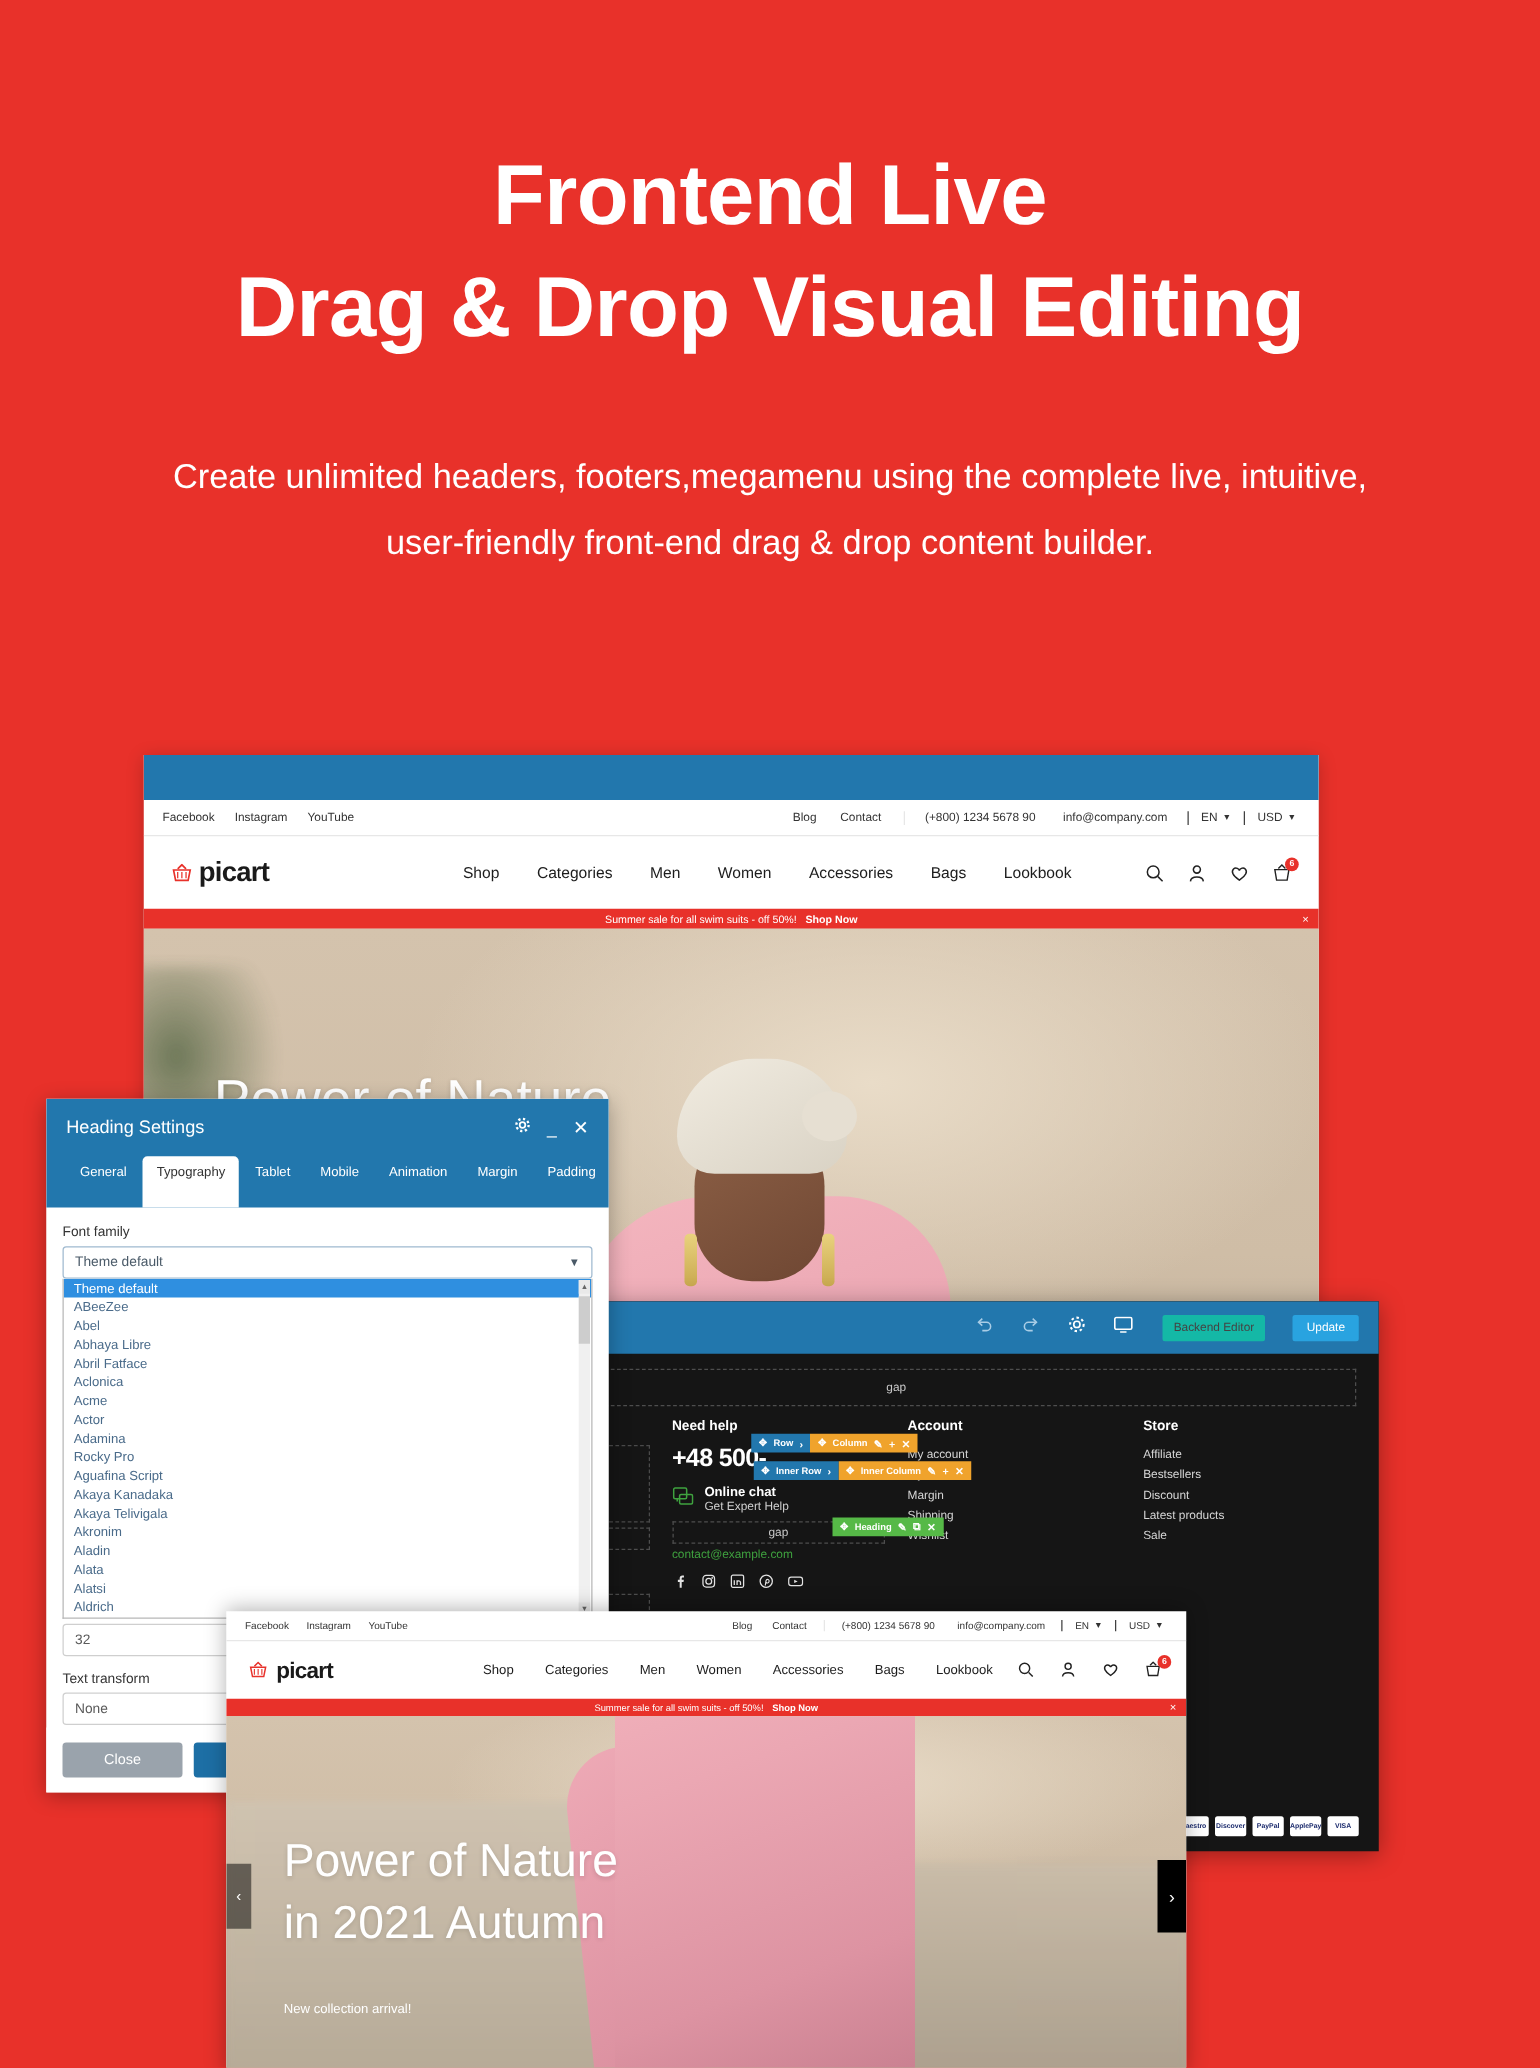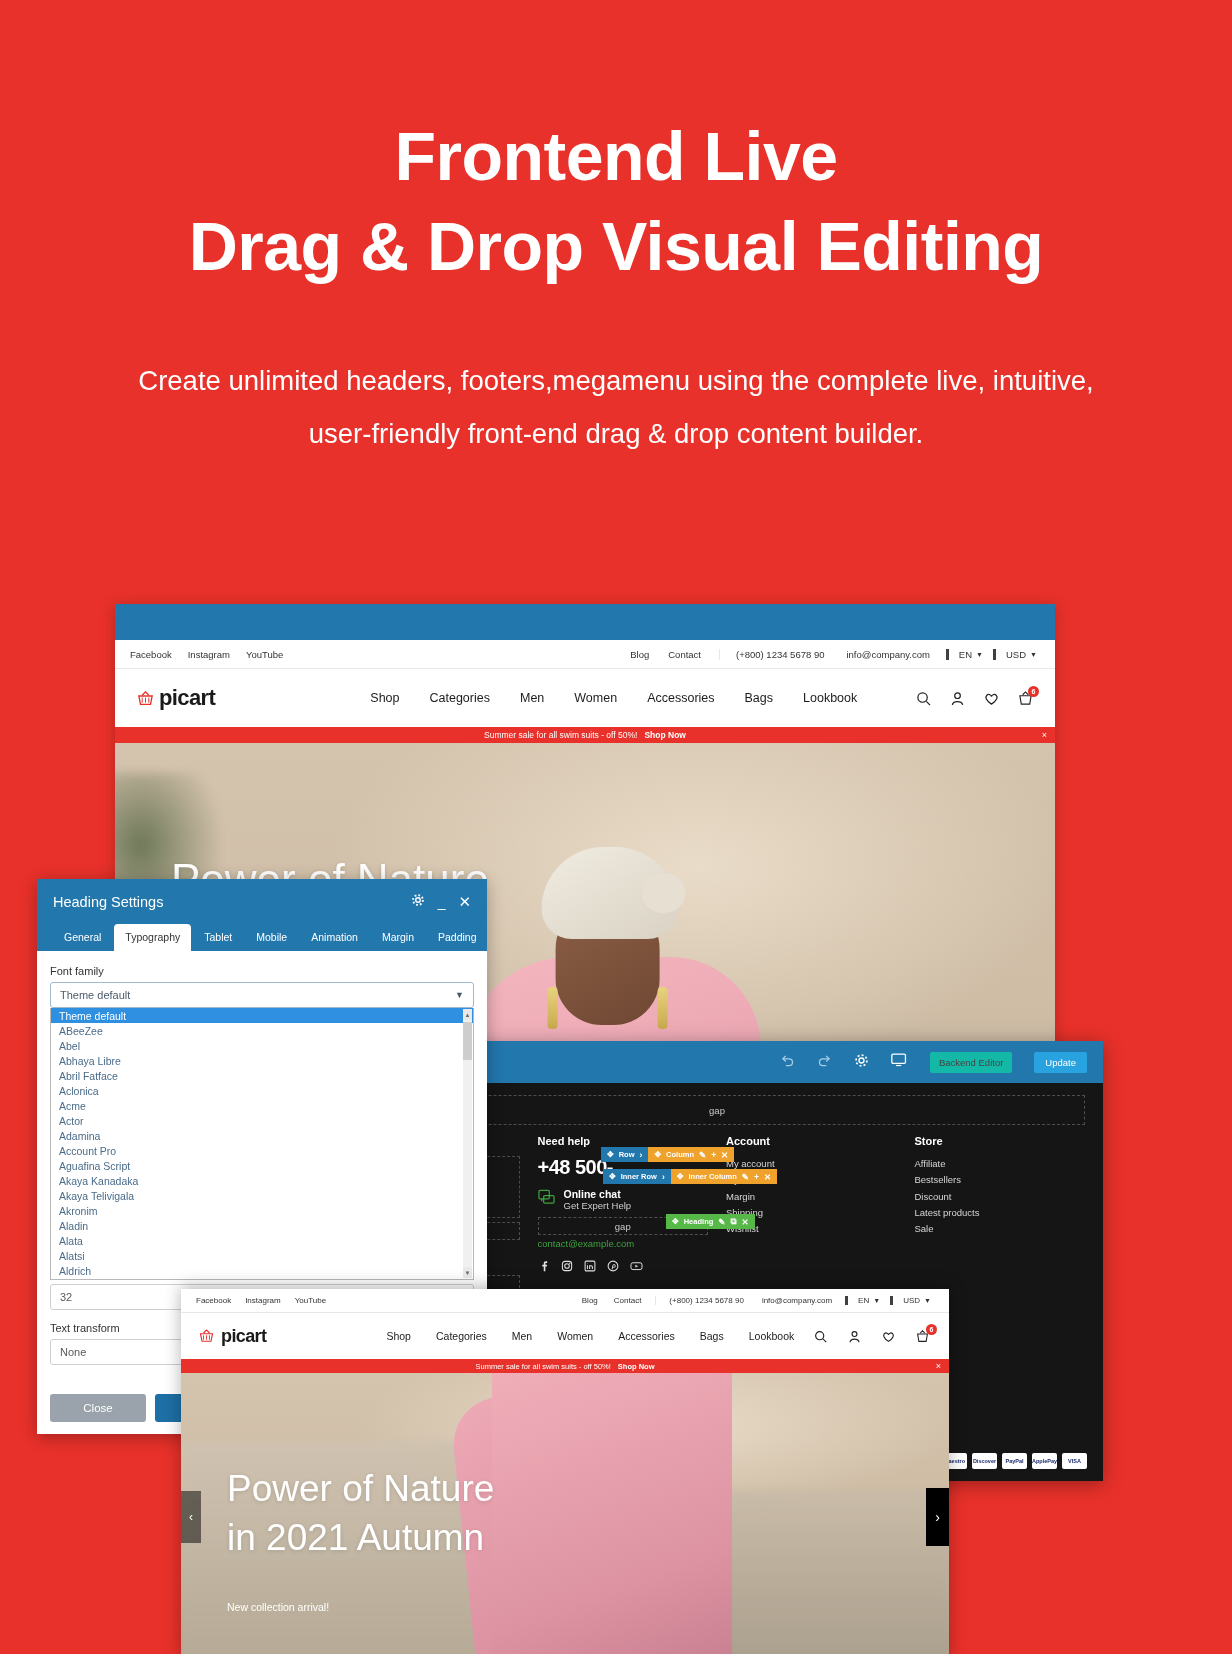--- a/index.html
+++ b/index.html
@@ -57,7 +57,7 @@
     border-left: 1px solid #e7e7e7;
   }
   .topbar .sel {
-    padding: 0 10px; border-left: 3px solid #404040;
+    padding: 0 10px; border-left: 1px solid #404040;
     display: flex; align-items: center; gap: 4px; justify-content: center;
   }
   .caret { font-size: 7px; line-height: 1; }

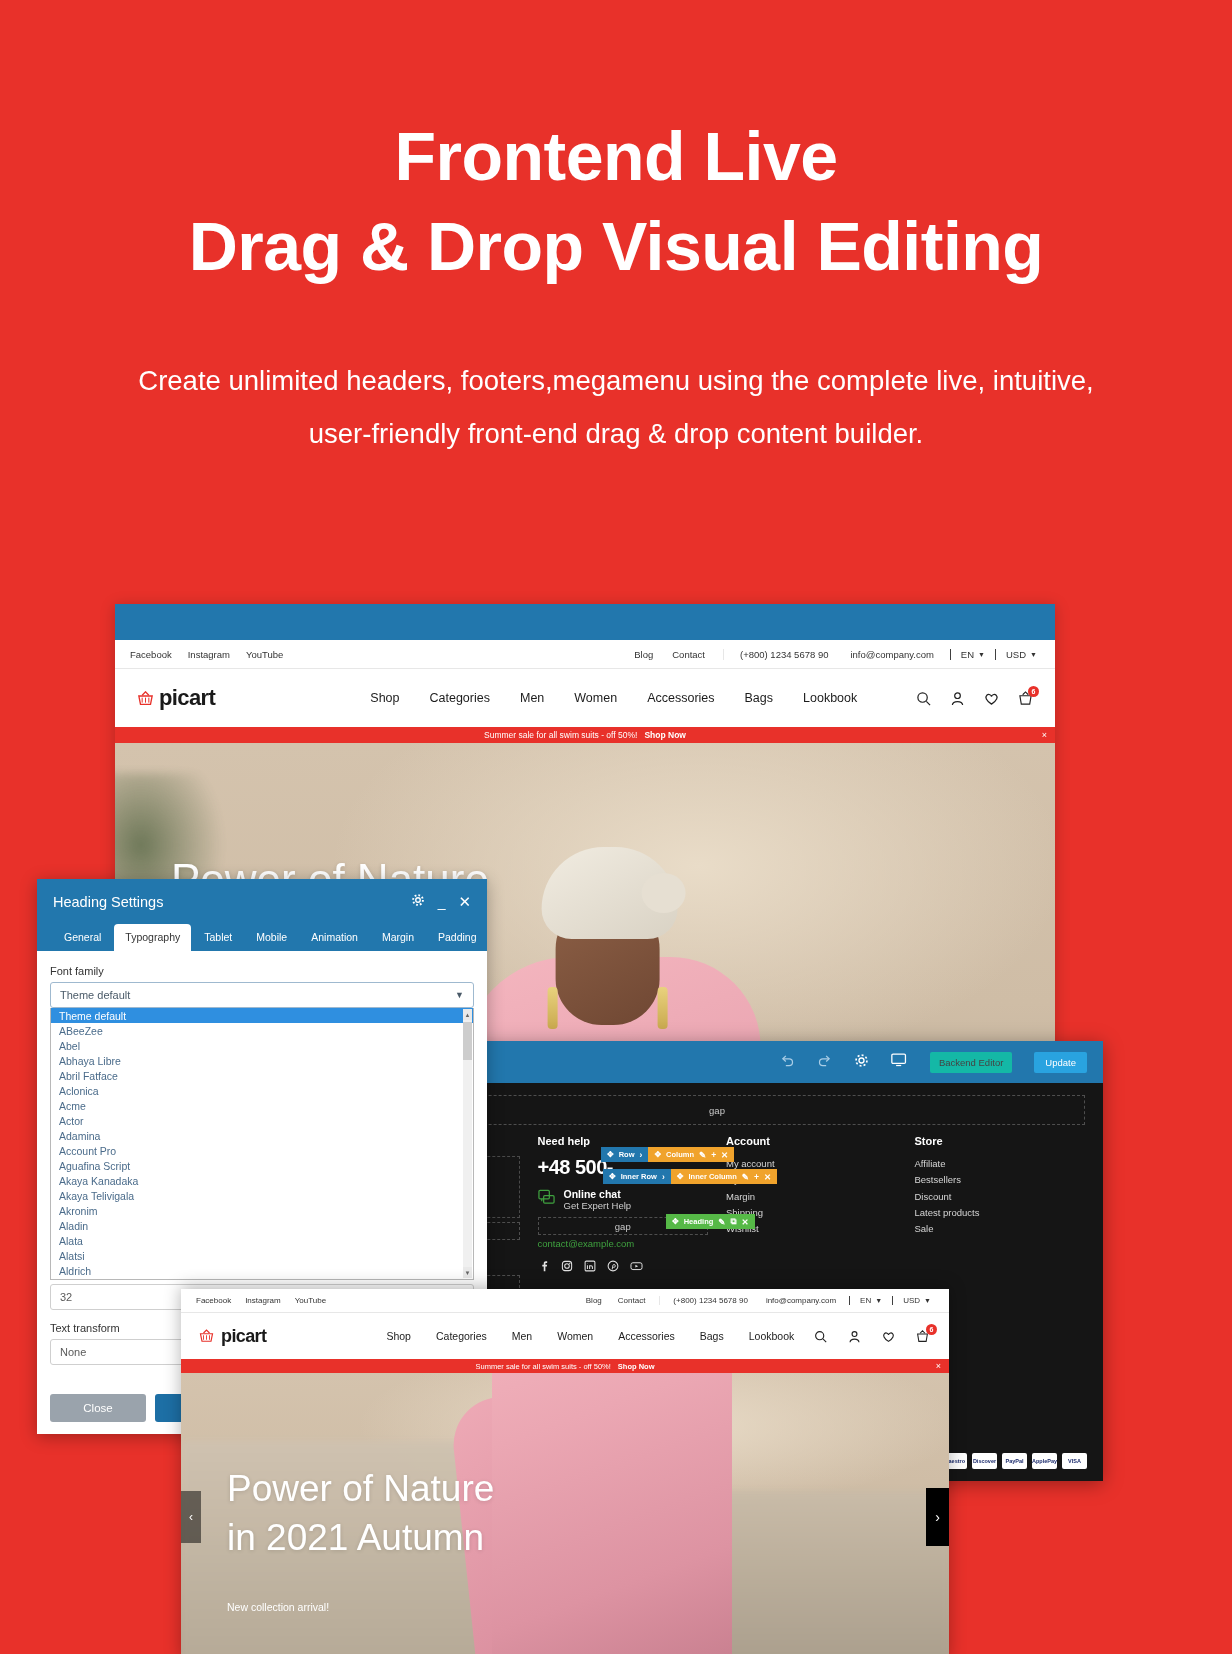--- a/index.html
+++ b/index.html
@@ -273,7 +273,7 @@
   .ws-title .acts { margin-left: auto; display: flex; gap: 13px; align-items: center; }
   .ws-tabs { display: flex; gap: 2px; margin-top: 14px; }
   .ws-tab {
-    font-size: 10.5px; color: #fff; padding: 7px 11px 8px;
+    font-size: 10.5px; color: #fff; padding: 7px 11px 22px;
     border-radius: 4px 4px 0 0;
   }
   .ws-tab.active { background: #fff; color: #333; }

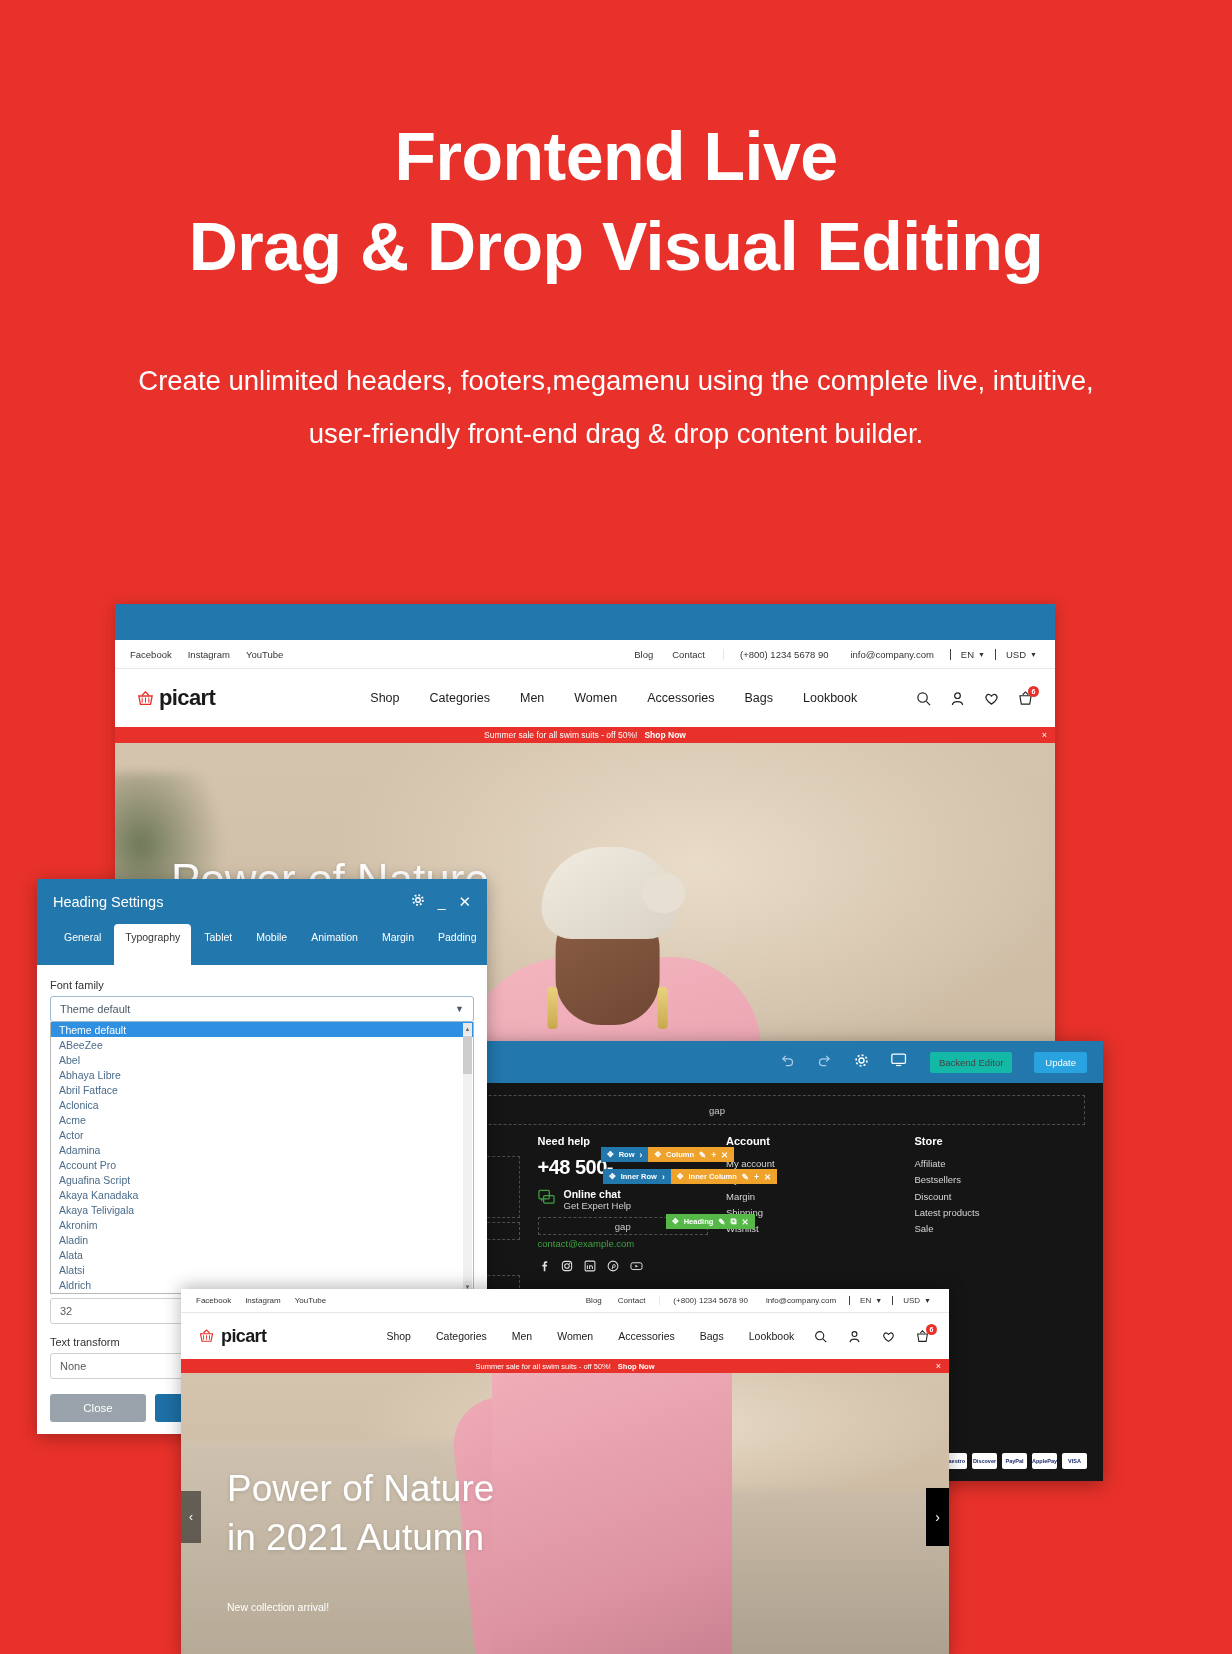--- a/index.html
+++ b/index.html
@@ -681,7 +681,7 @@
         <div class="opt">Acme</div>
         <div class="opt">Actor</div>
         <div class="opt">Adamina</div>
-        <div class="opt">Account Pro</div>
+        <div class="opt">Rocky Pro</div>
         <div class="opt">Aguafina Script</div>
         <div class="opt">Akaya Kanadaka</div>
         <div class="opt">Akaya Telivigala</div>

